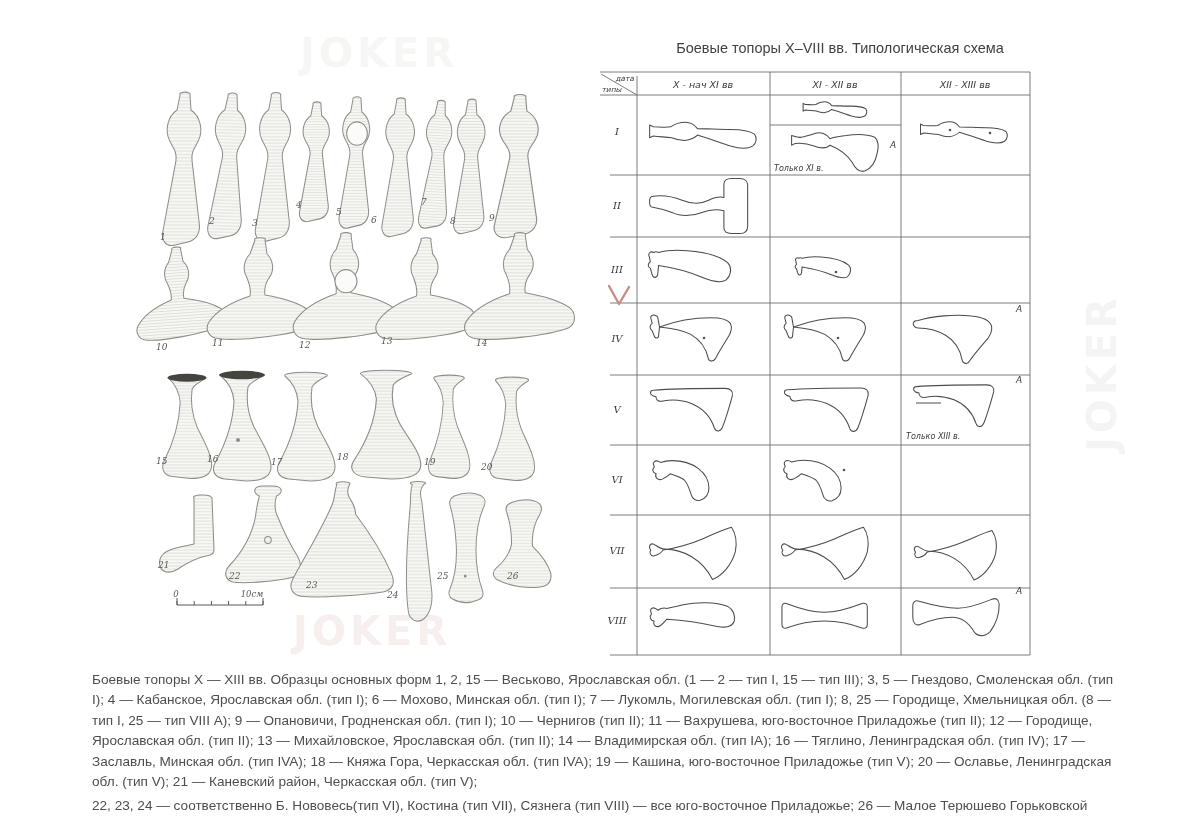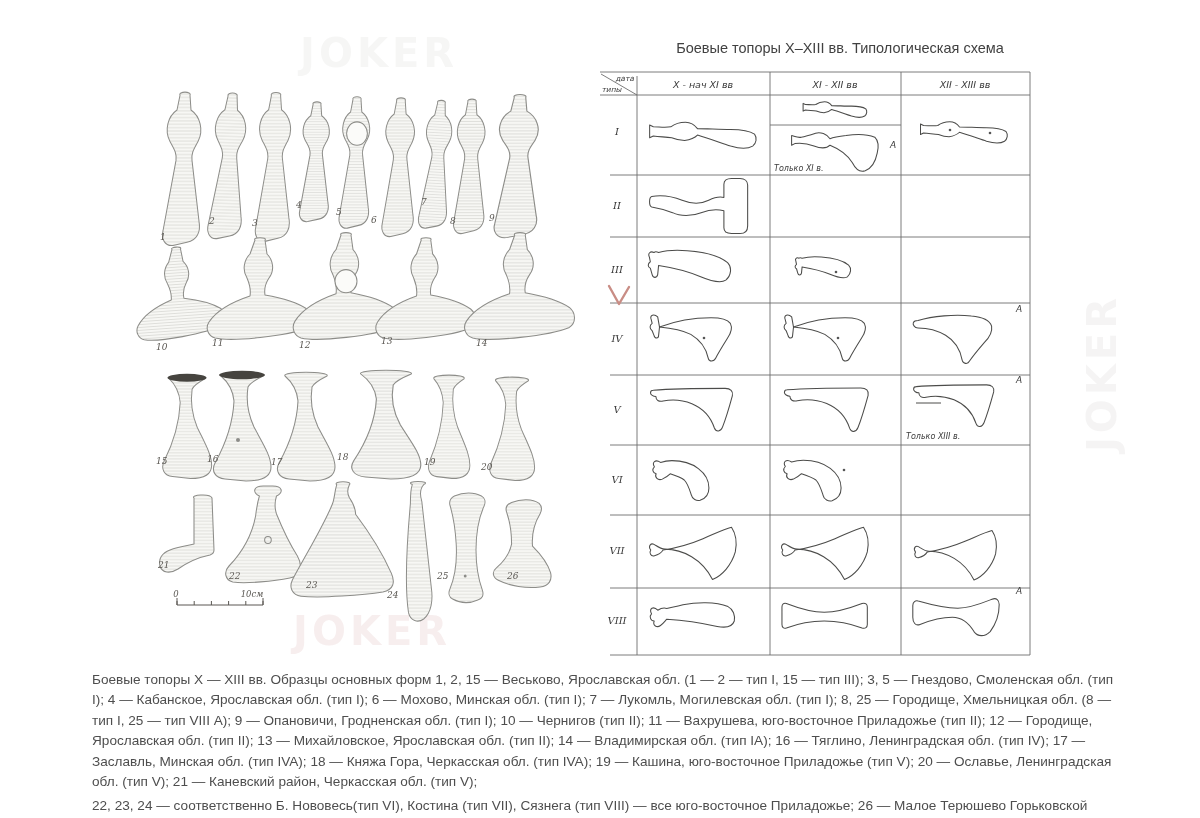--- a/index.html
+++ b/index.html
@@ -30,7 +30,7 @@
   <div class="wm wm-bottom">JOKER</div>
   <div class="wm wm-right">JOKER</div>
 
-  <div class="title">Боевые топоры X–XIII вв. Типологическая схема</div>
+  <div class="title">Боевые топоры X–VIII вв. Типологическая схема</div>
 
   <svg id="figure" width="515" height="552" viewBox="0 0 515 552">
       <defs>

